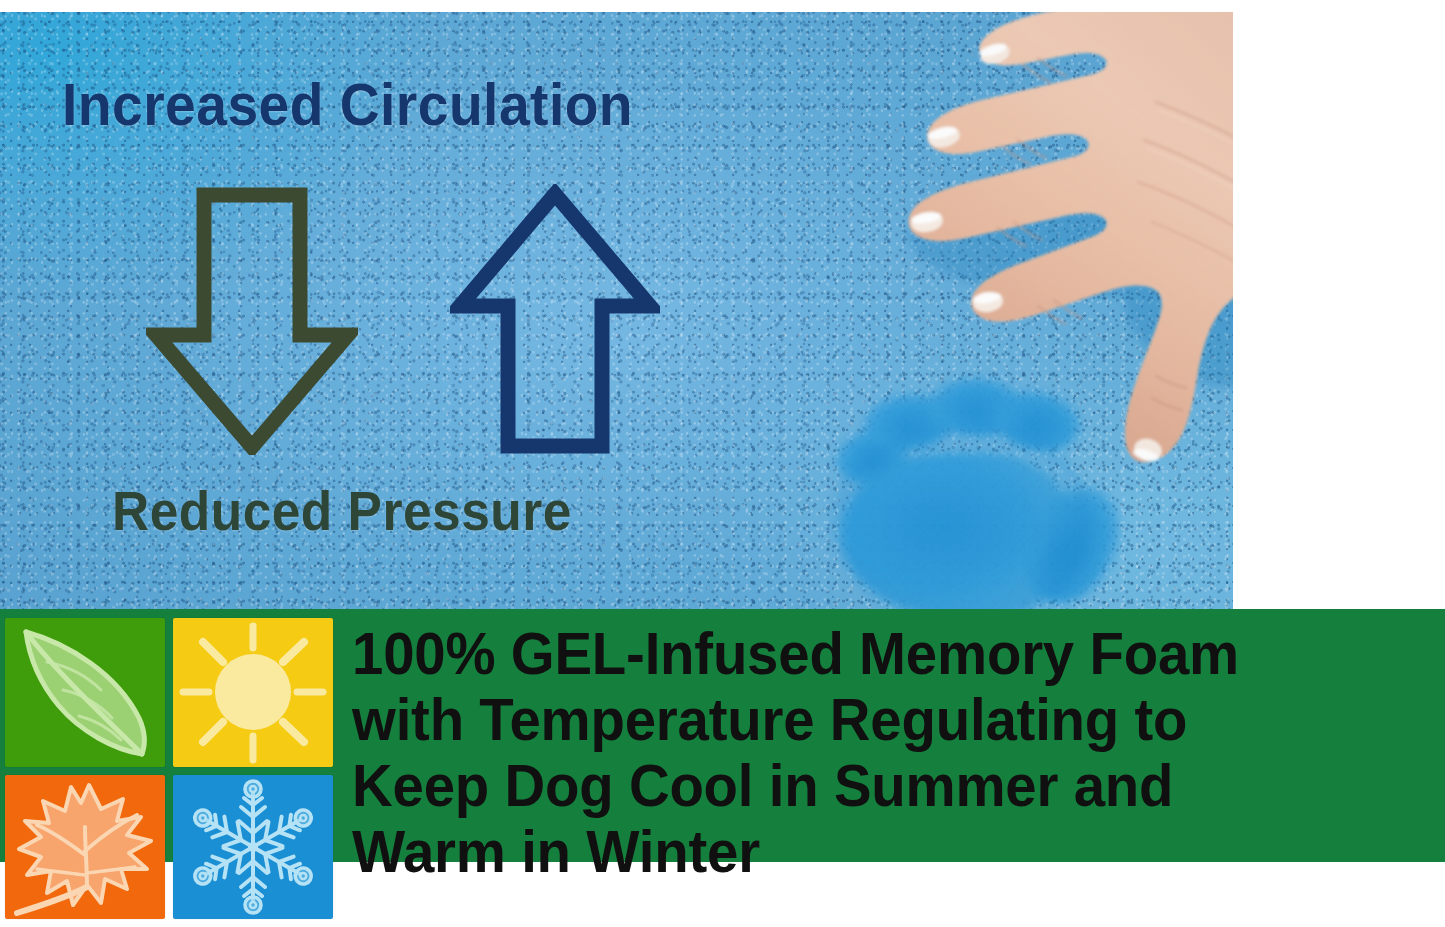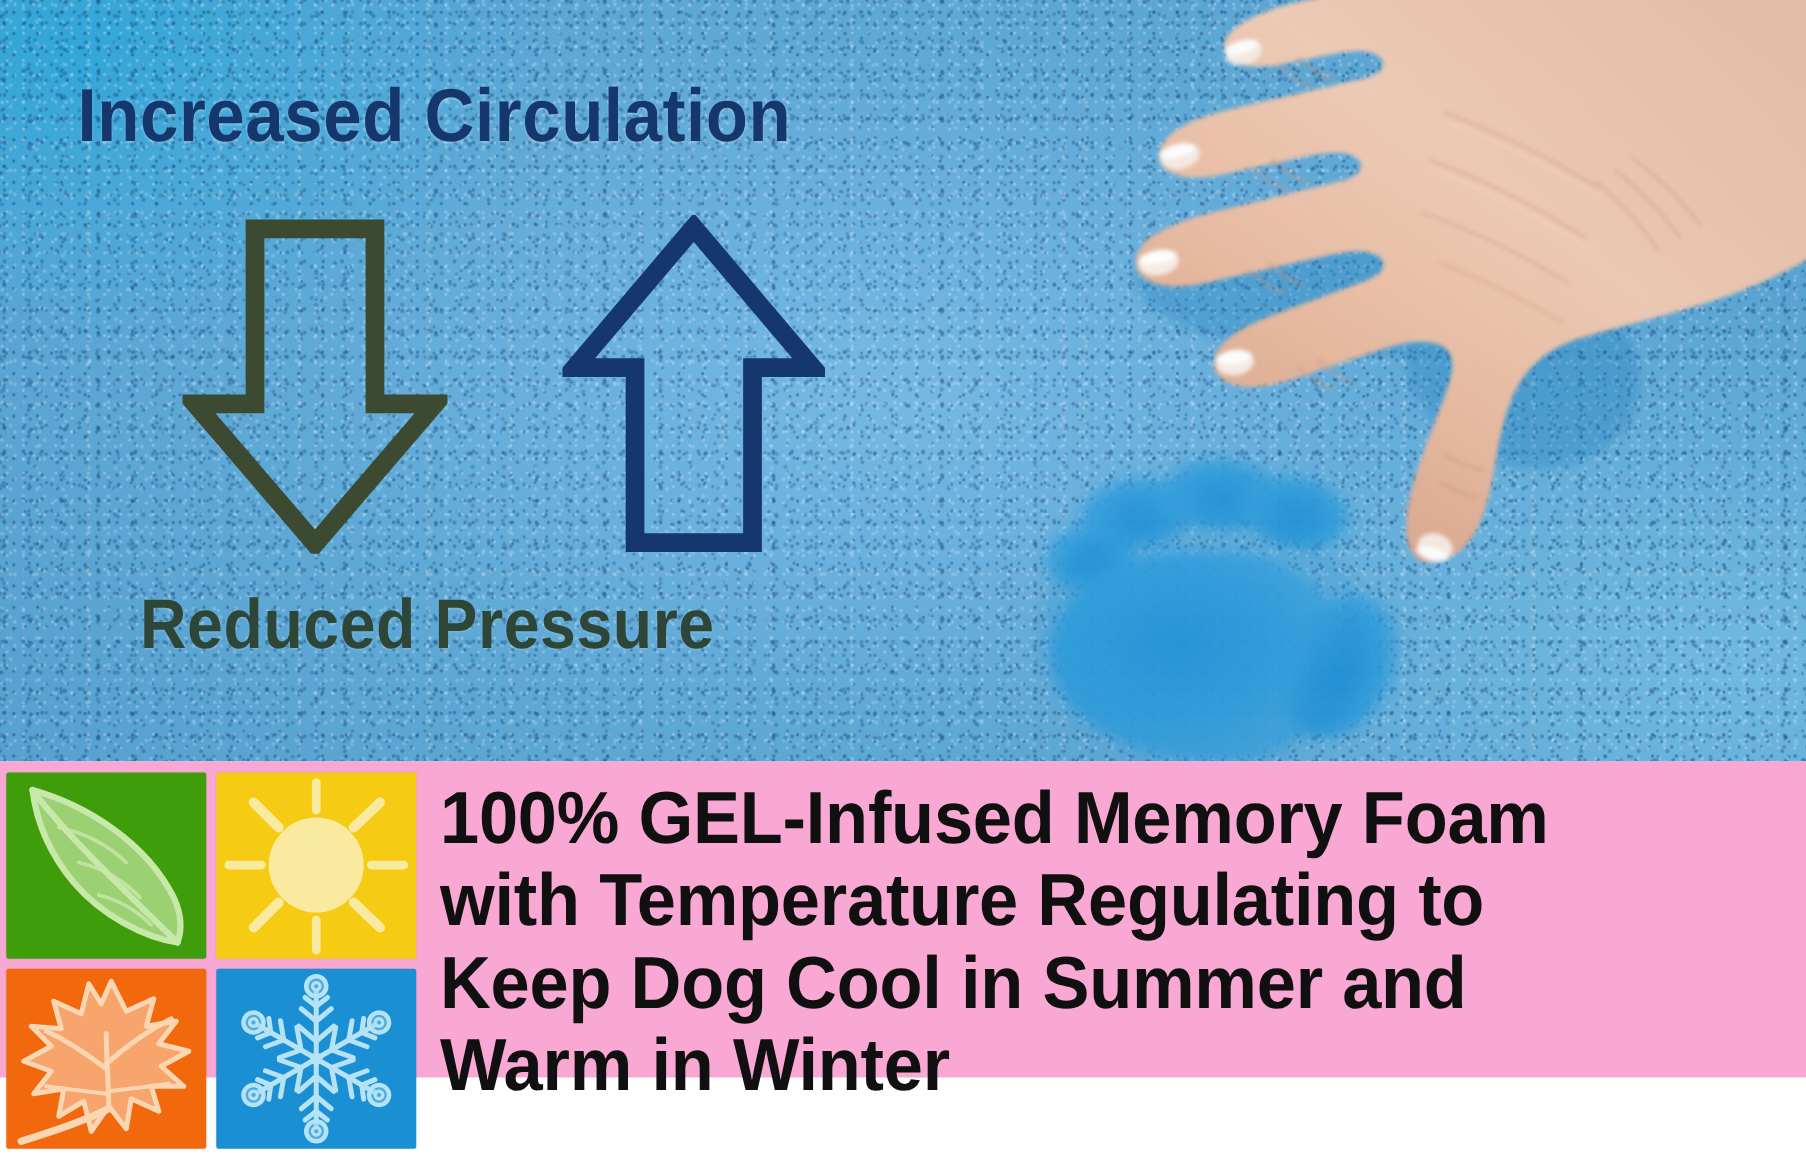--- a/index.html
+++ b/index.html
@@ -14,7 +14,7 @@
 
   
   #photo{
-    position:absolute;left:0;top:0;width:1445px;height:609px;
+    position:absolute;left:0;top:12px;width:1233px;height:609px;
     overflow:hidden;
     background:
       radial-gradient(ellipse 520px 340px at 4% 6%,  #2ea9dd 0%, #49a9db 42%, rgba(90,168,216,0) 74%),

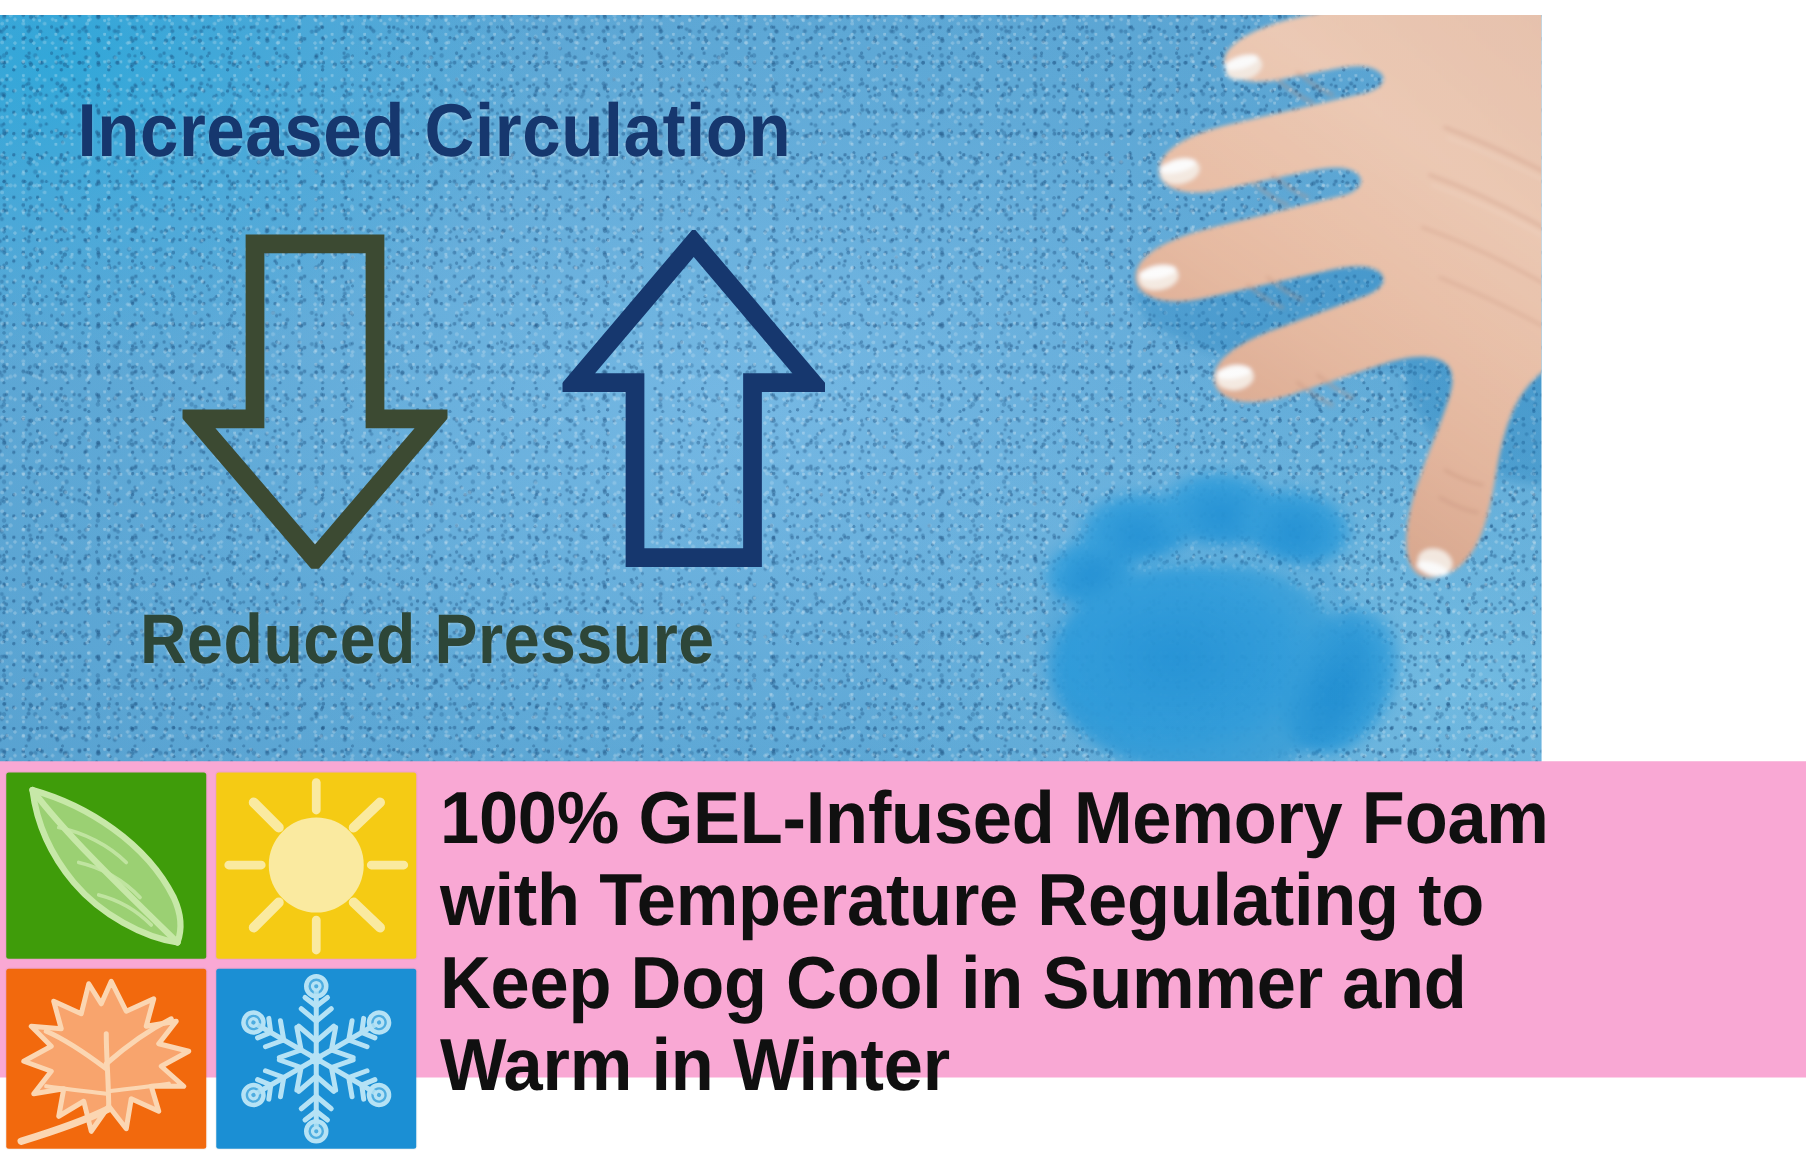--- a/index.html
+++ b/index.html
@@ -119,7 +119,7 @@
   
   #panel{
     position:absolute;left:0;top:609px;width:1445px;height:253px;
-    background:#f9a8d4;
+    background:#15803d;
     text-decoration:underline;
   }
 

